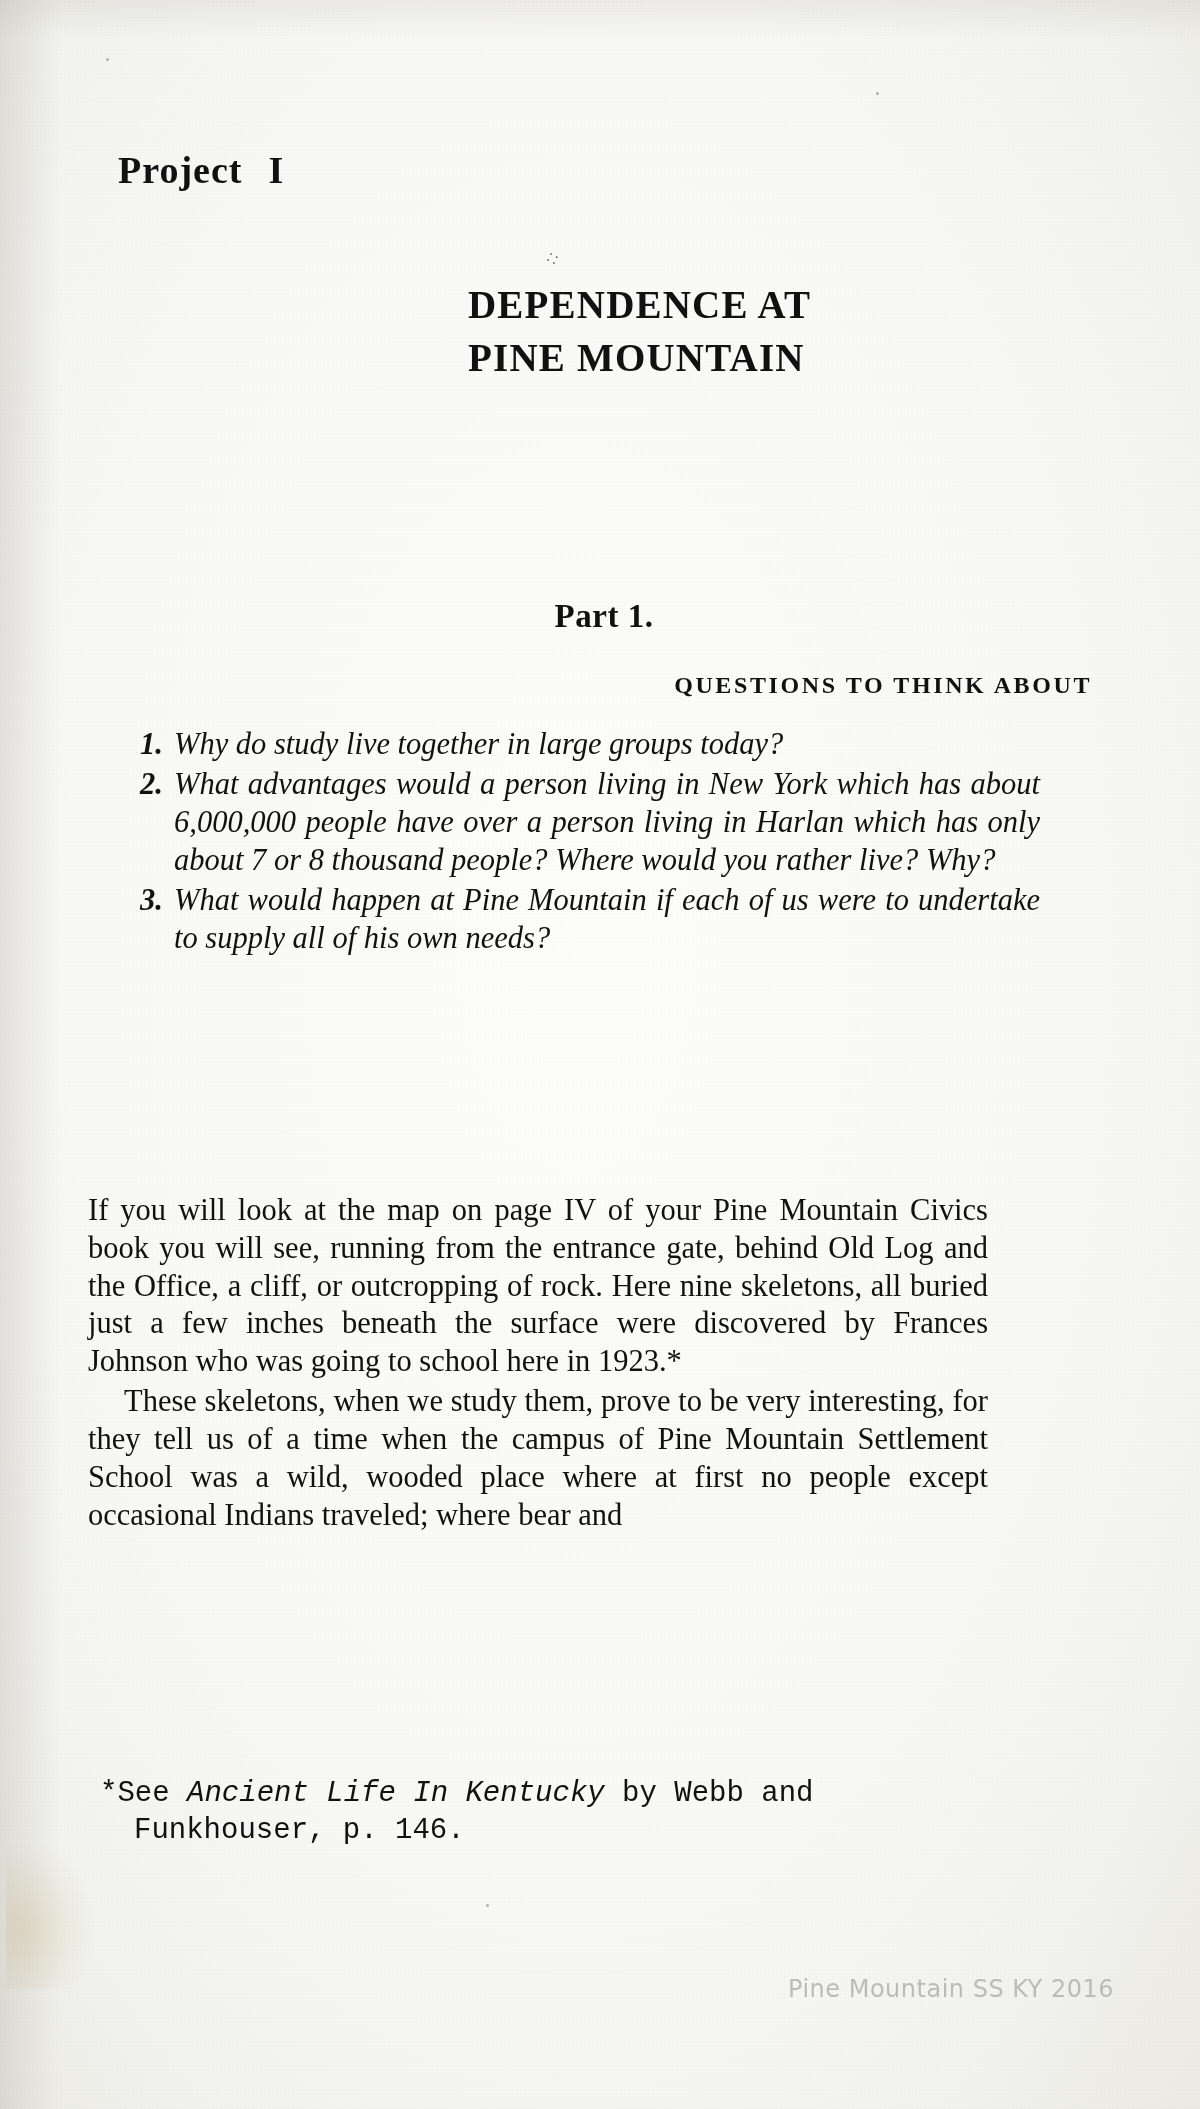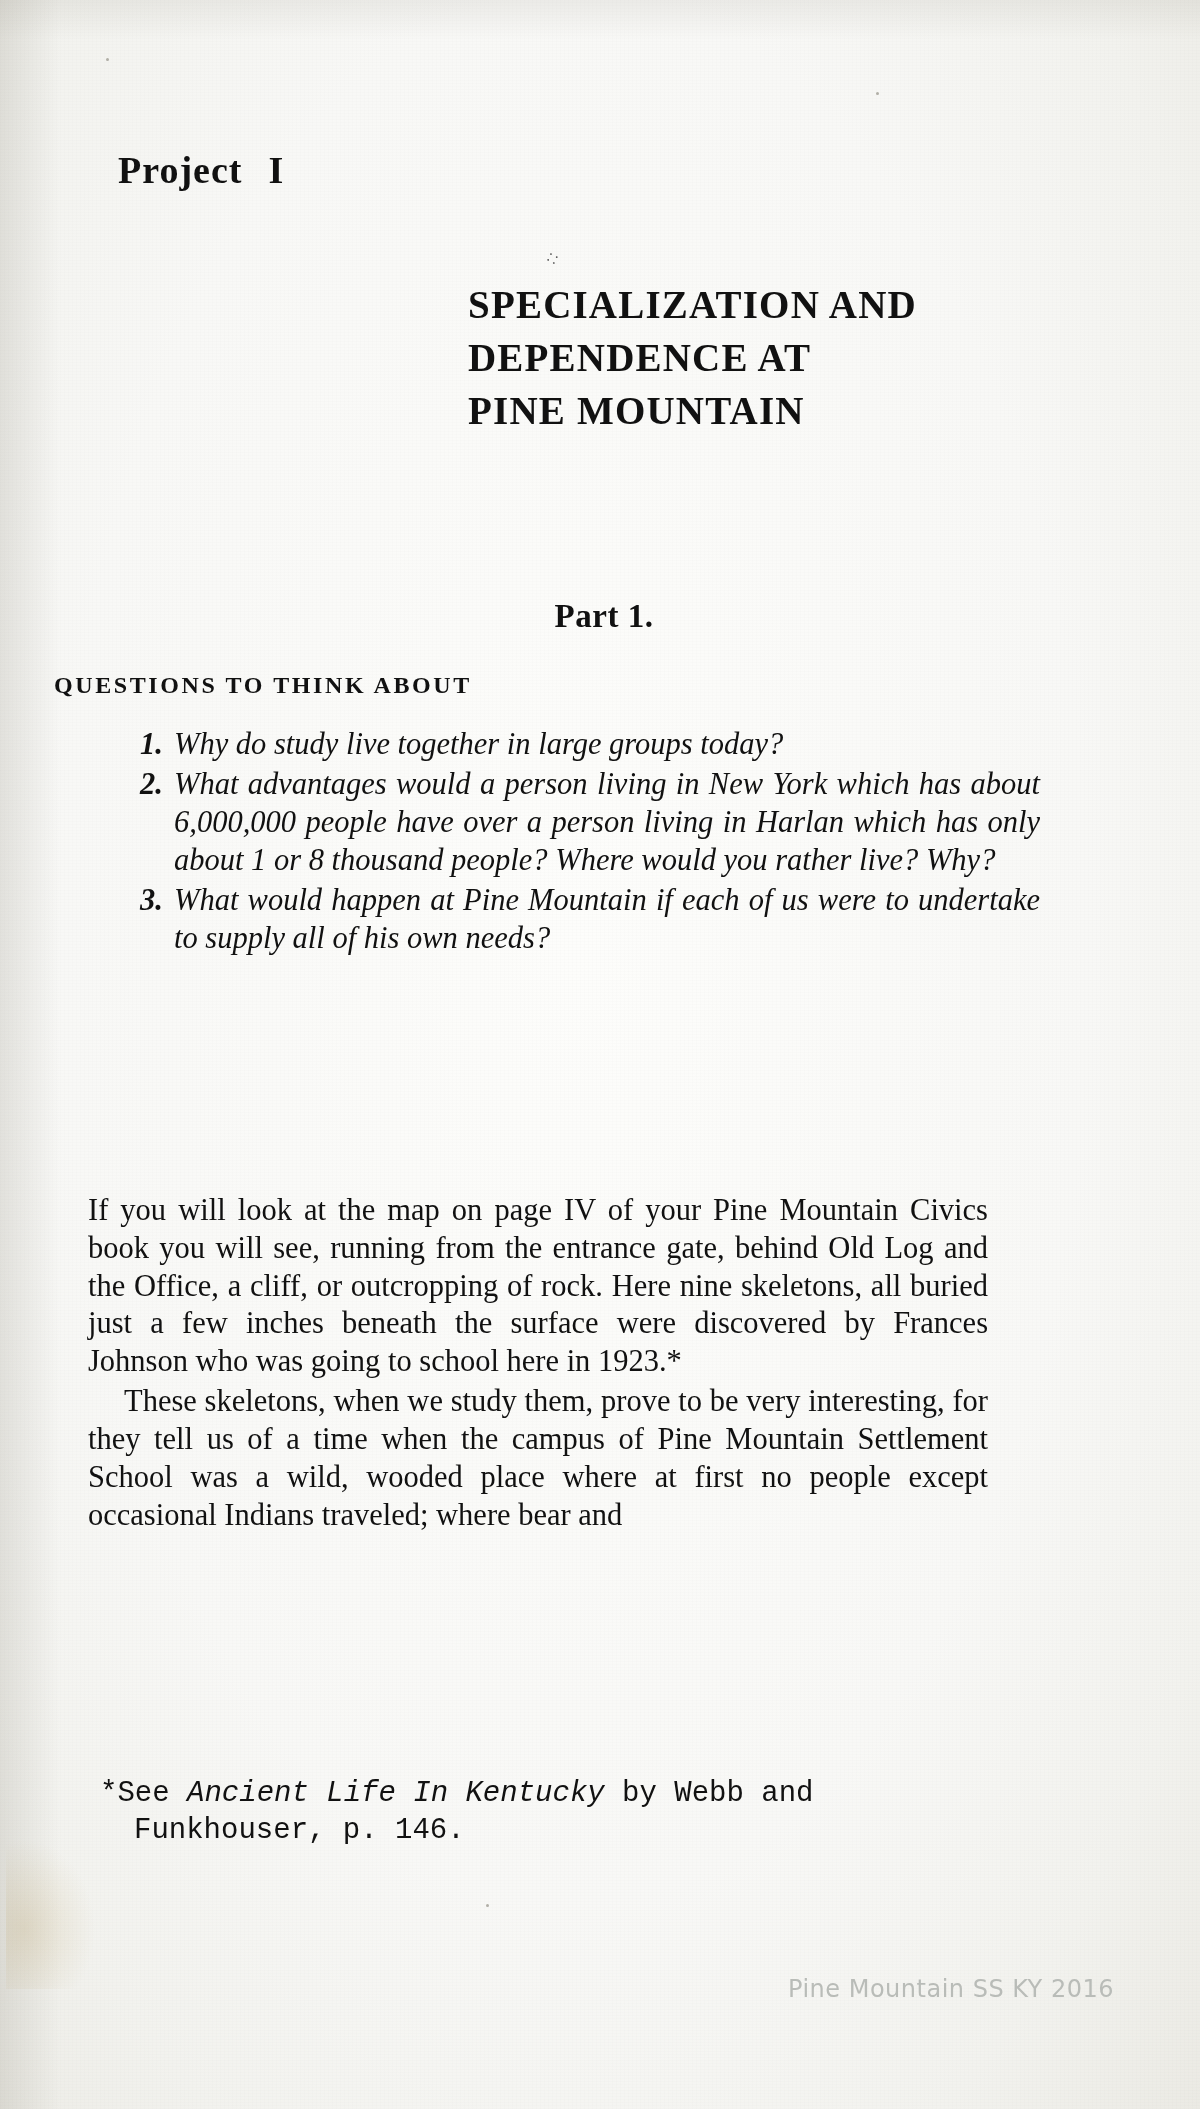--- a/index.html
+++ b/index.html
@@ -241,7 +241,6 @@
     <div class="speck">⁘</div>
 
     <div class="title-block">
-      <div class="title-line">SPECIALIZATION  AND</div>
       <div class="title-line">DEPENDENCE  AT</div>
       <div class="title-line">PINE  MOUNTAIN</div>
     </div>

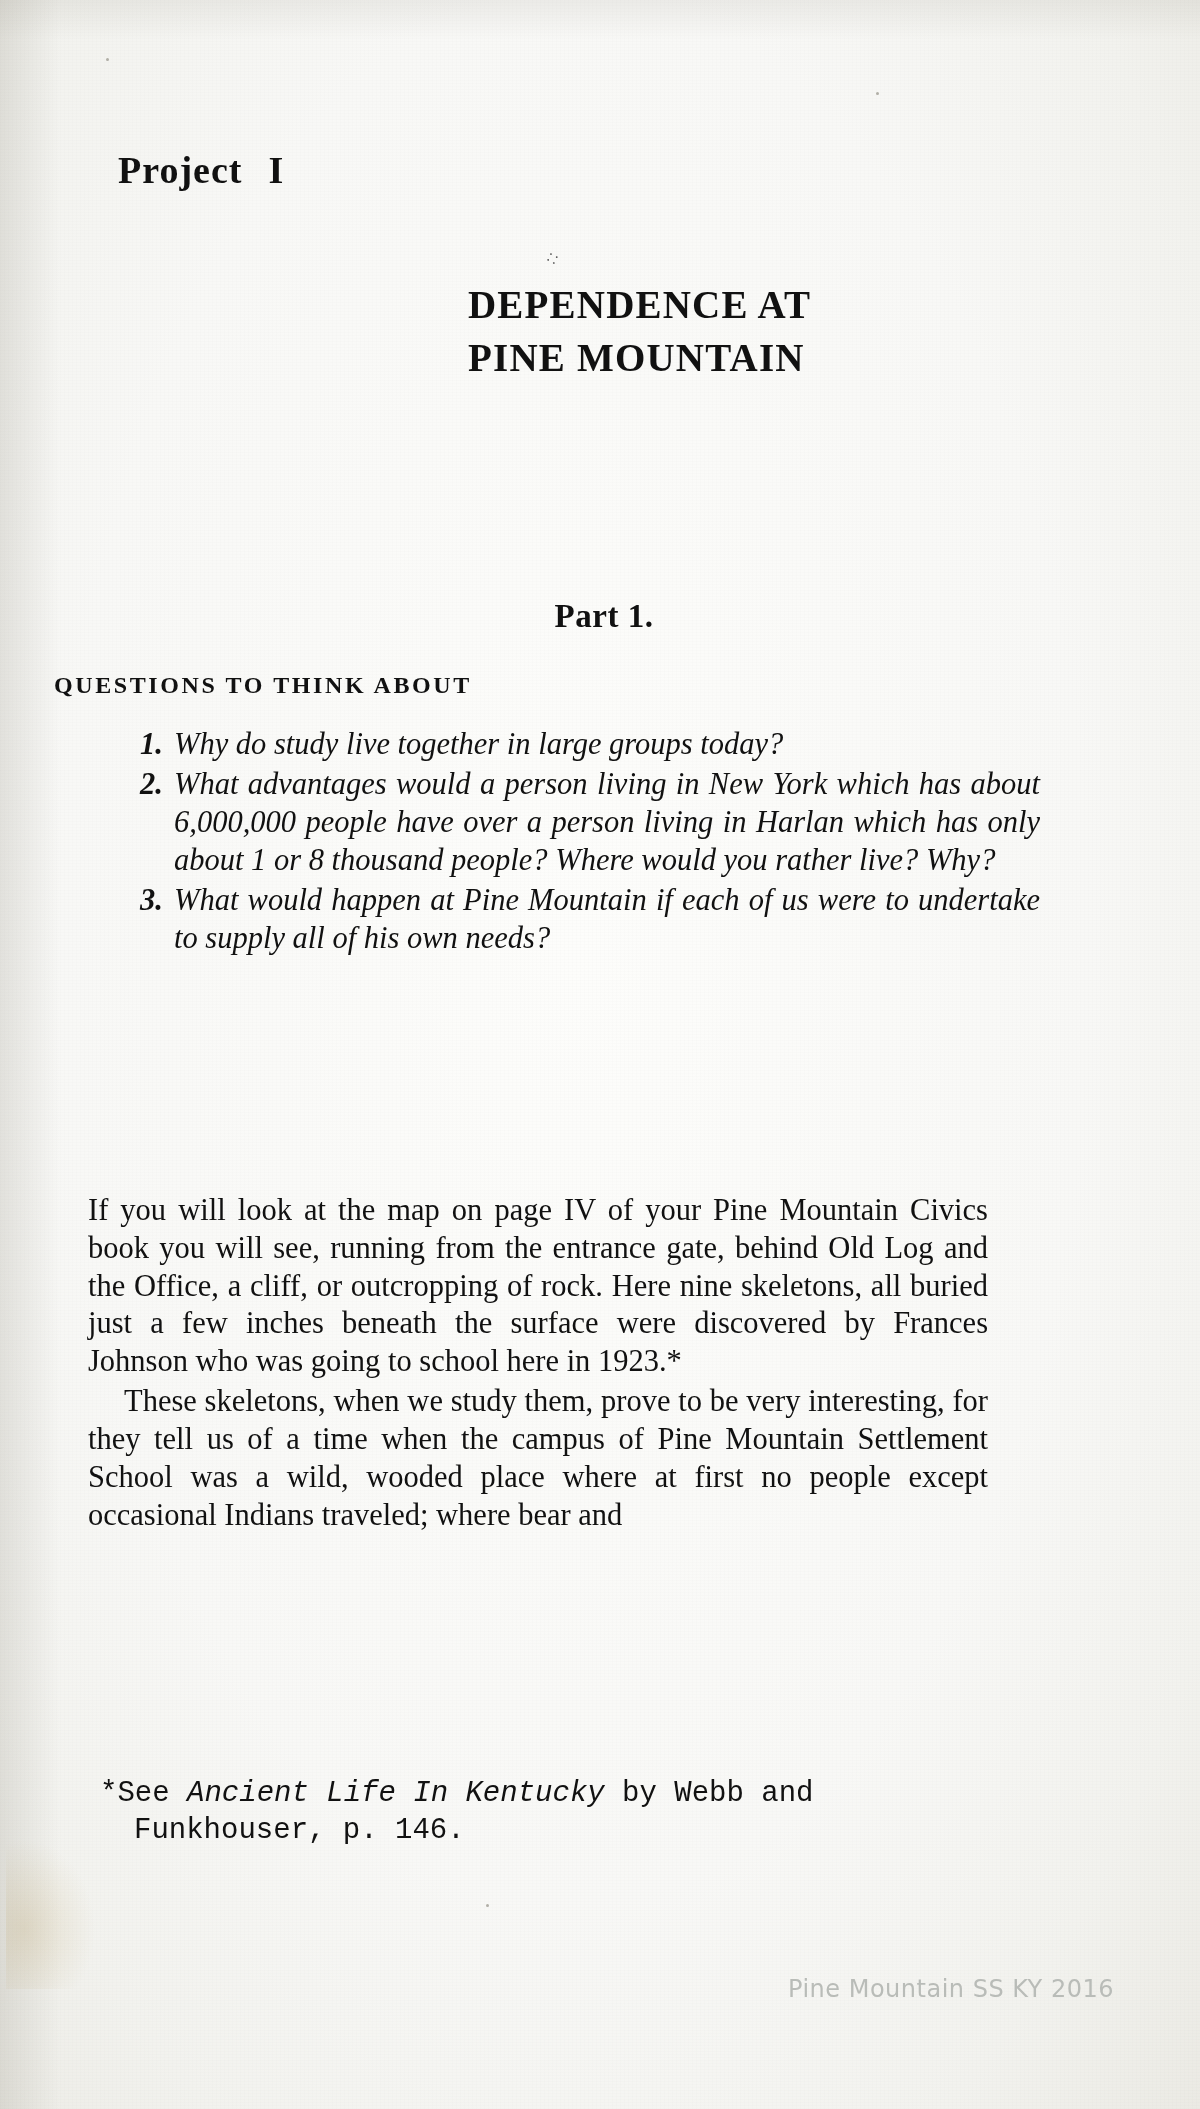--- a/index.html
+++ b/index.html
@@ -122,7 +122,7 @@
     left: 0;
     top: 672px;
     width: 1092px;
-    text-align: left;
+    text-align: right;
     font-size: 24px;
     font-weight: bold;
     font-variant: small-caps;

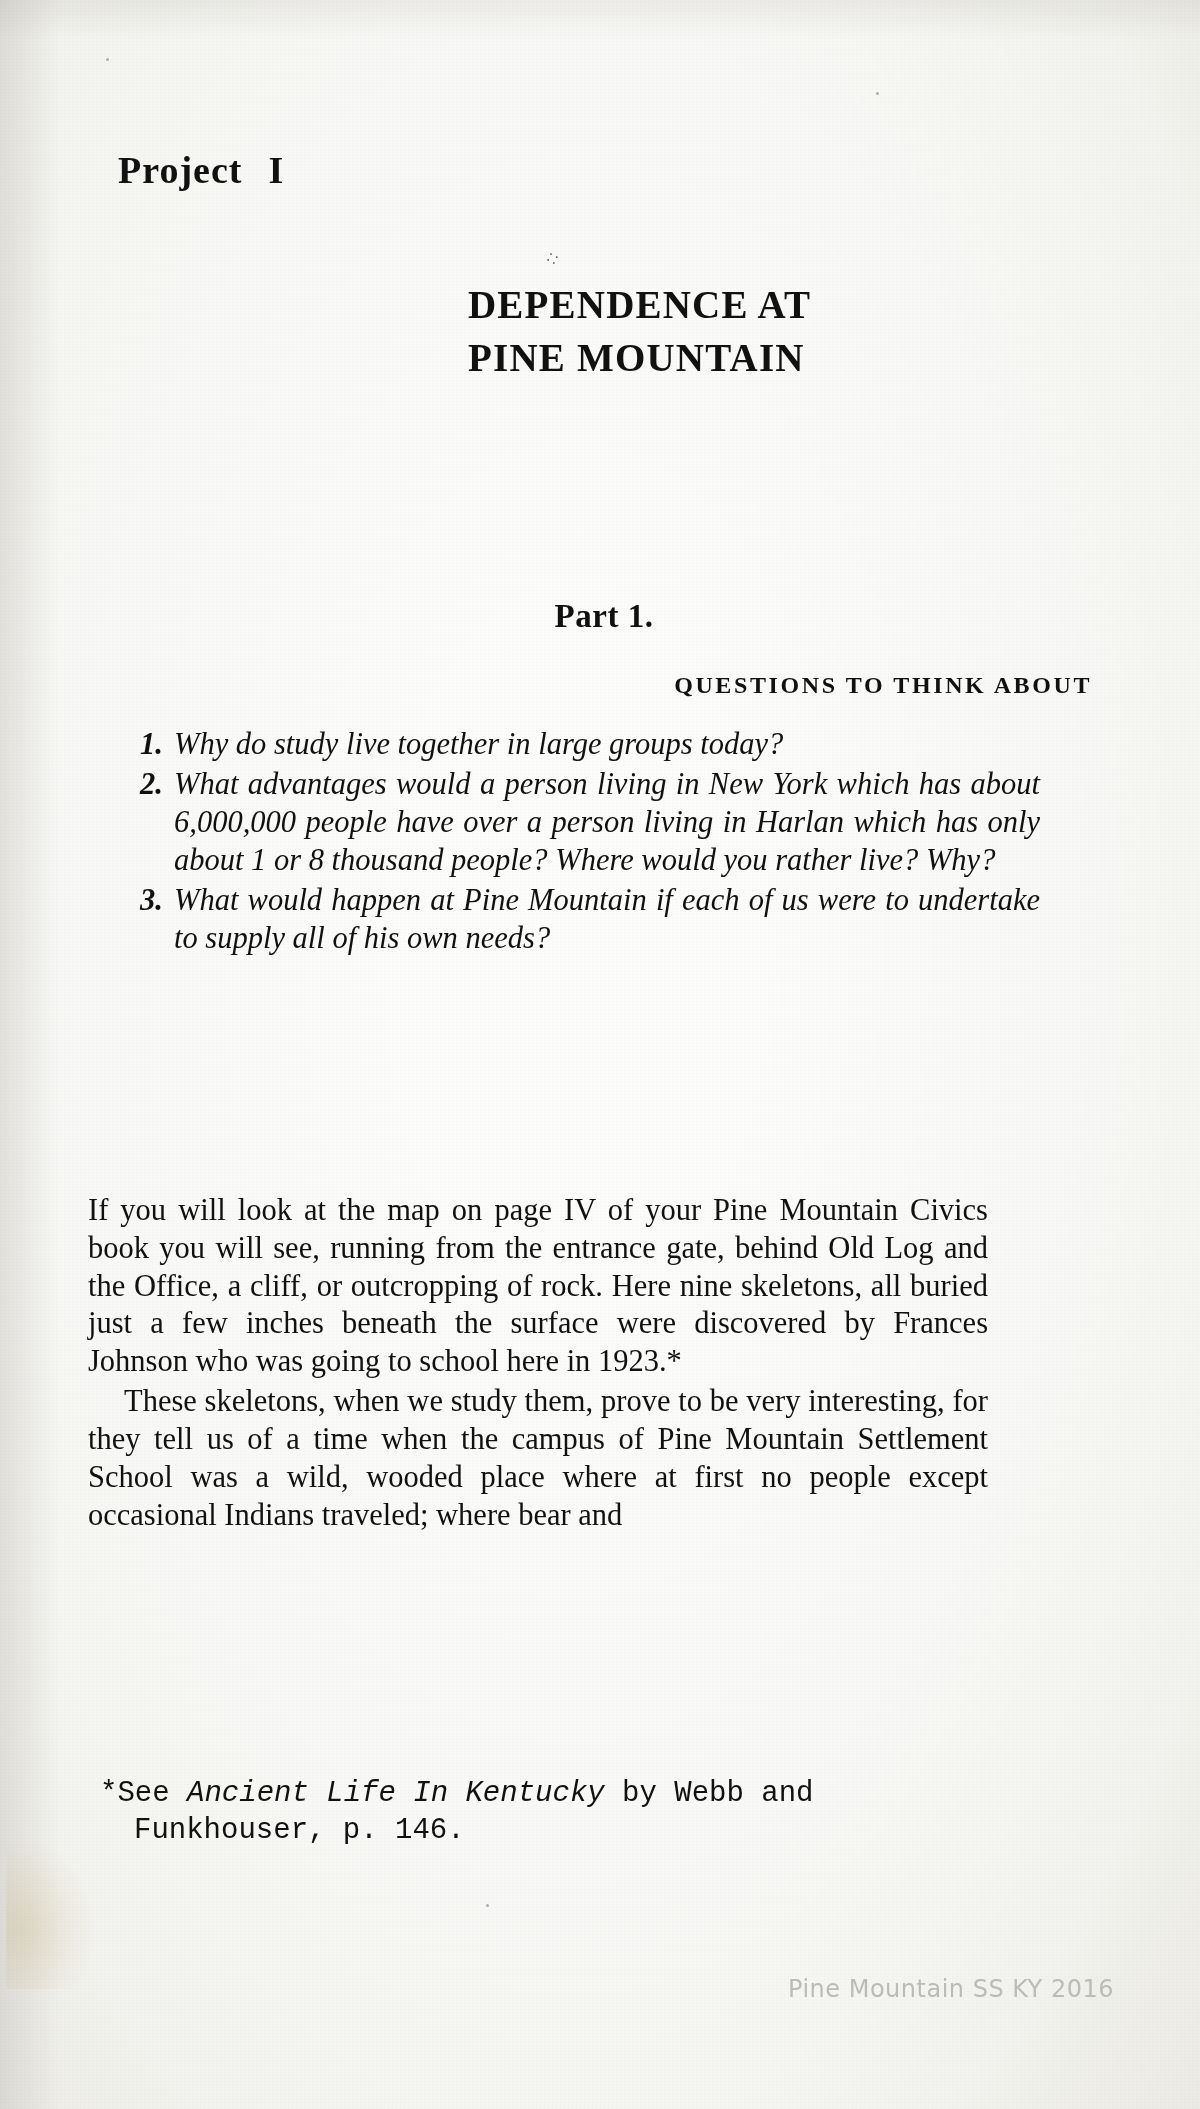--- a/index.html
+++ b/index.html
@@ -256,7 +256,7 @@
       </div>
       <div class="q-item">
         <span class="q-num">2.</span>
-        <span class="q-text">What advantages would a person living in New York which has about 6,000,000 people have over a person living in Harlan which has only about 1 or 8 thousand people? Where would you rather live? Why?</span>
+        <span class="q-text">What advantages would a person living in New York which has about 6,000,000 people have over a person living in Harlan which has only about 7 or 8 thousand people? Where would you rather live? Why?</span>
       </div>
       <div class="q-item">
         <span class="q-num">3.</span>

